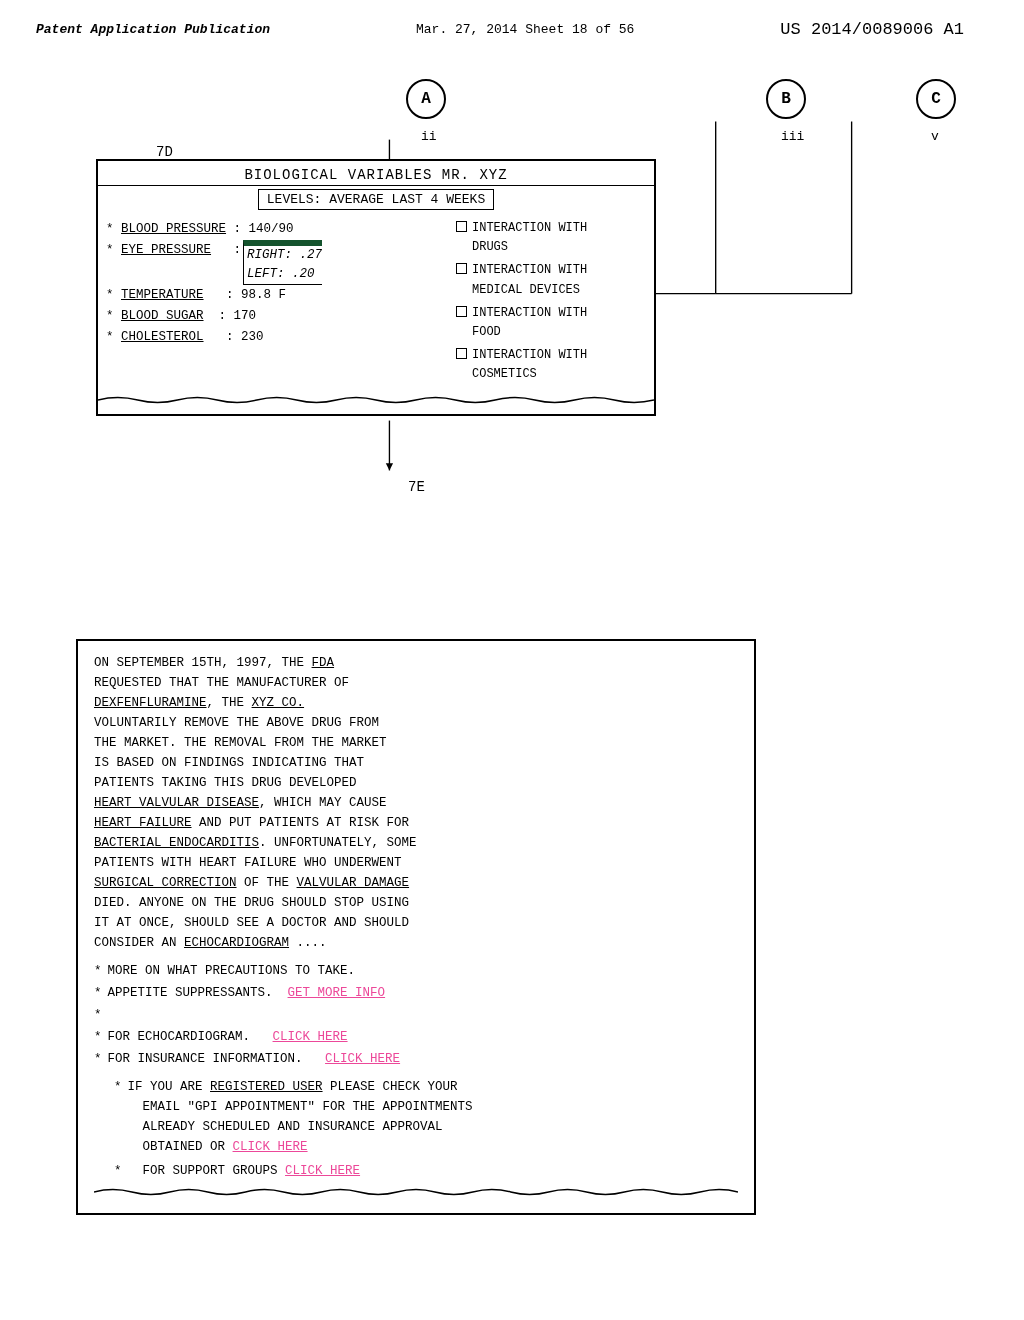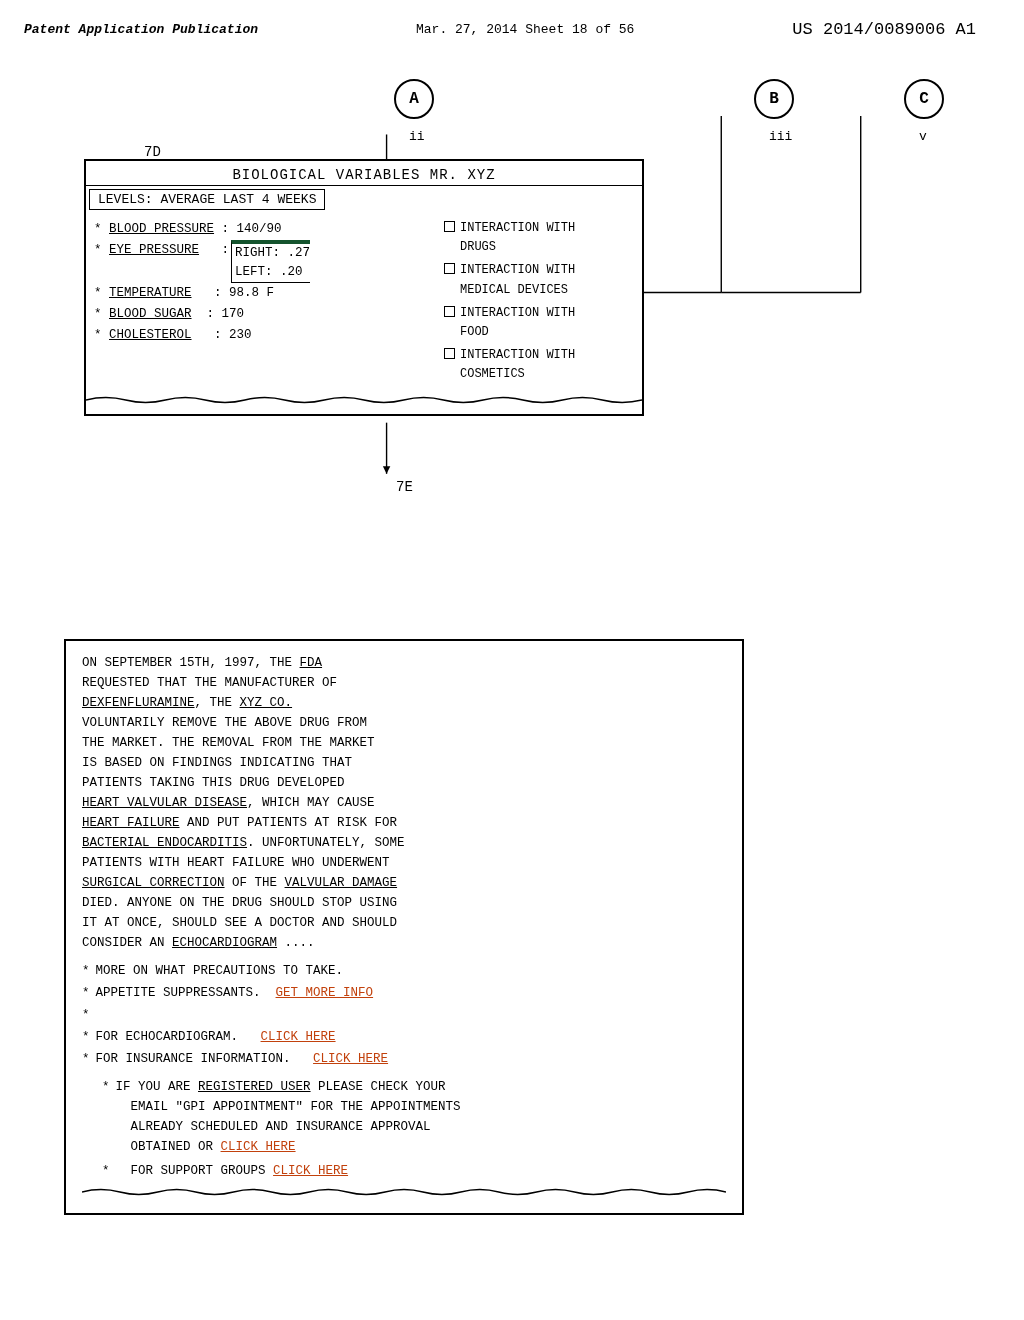--- a/index.html
+++ b/index.html
@@ -15,7 +15,7 @@
       width: 1000px;
       min-height: 1320px;
       background: #fff;
-      padding: 20px 24px;
+      padding: 20px 36px;
       position: relative;
     }
     .header {

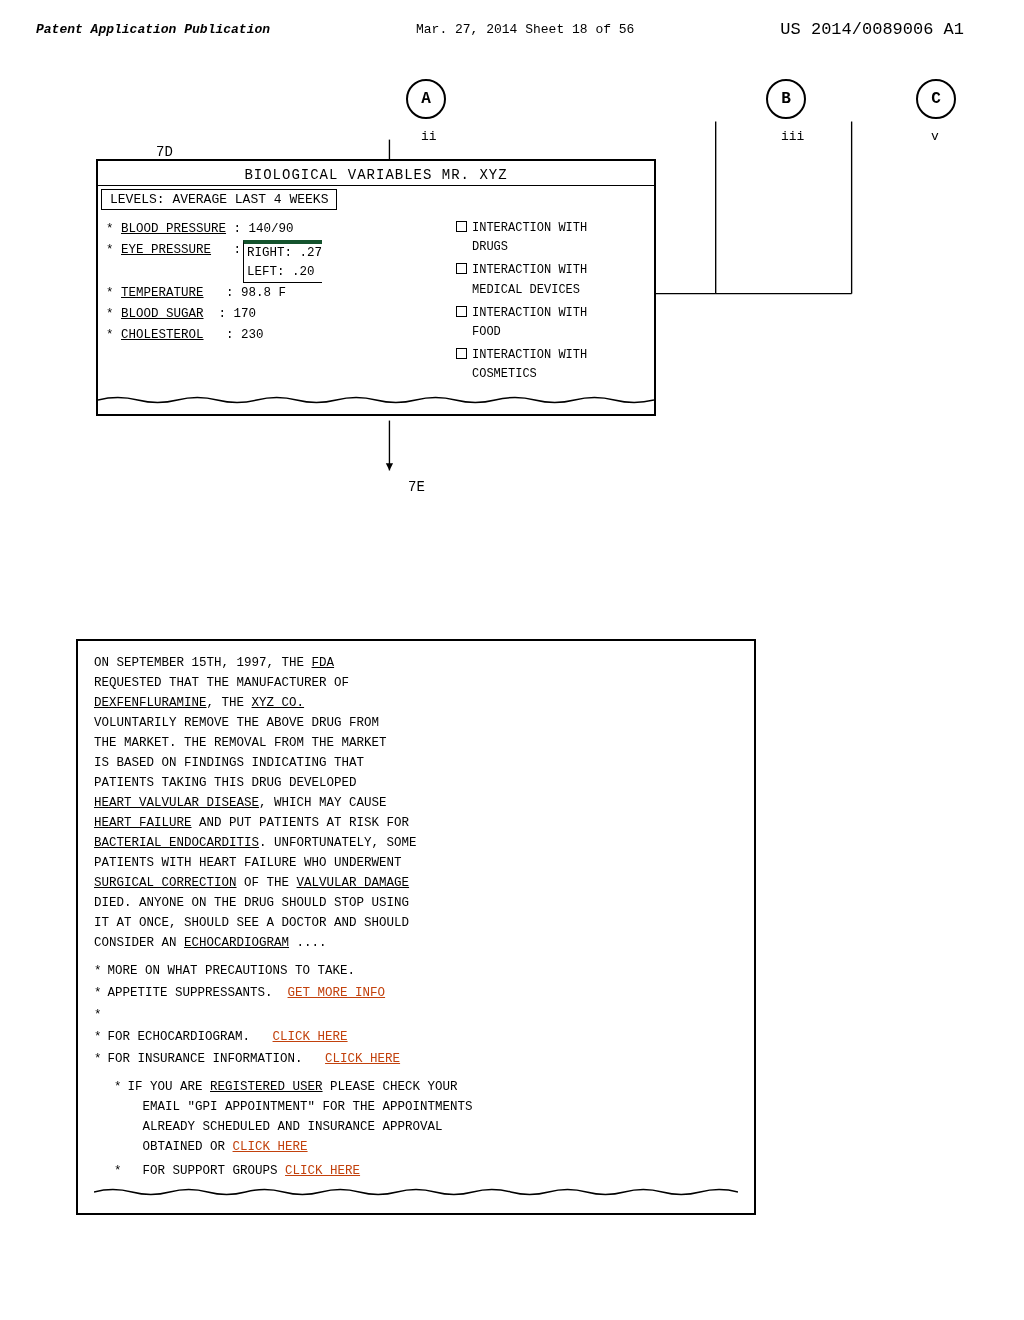--- a/index.html
+++ b/index.html
@@ -246,7 +246,7 @@
 
     <div class="main-box">
       <div class="main-box-title">BIOLOGICAL  VARIABLES  MR. XYZ</div>
-      <div style="padding: 3px;">
+      <div style="text-align:center; padding: 3px;">
         <span style="border: 1px solid #000; padding: 2px 8px; font-size:13px; display:inline-block;">LEVELS:  AVERAGE  LAST  4  WEEKS</span>
       </div>
       <div class="main-box-content">

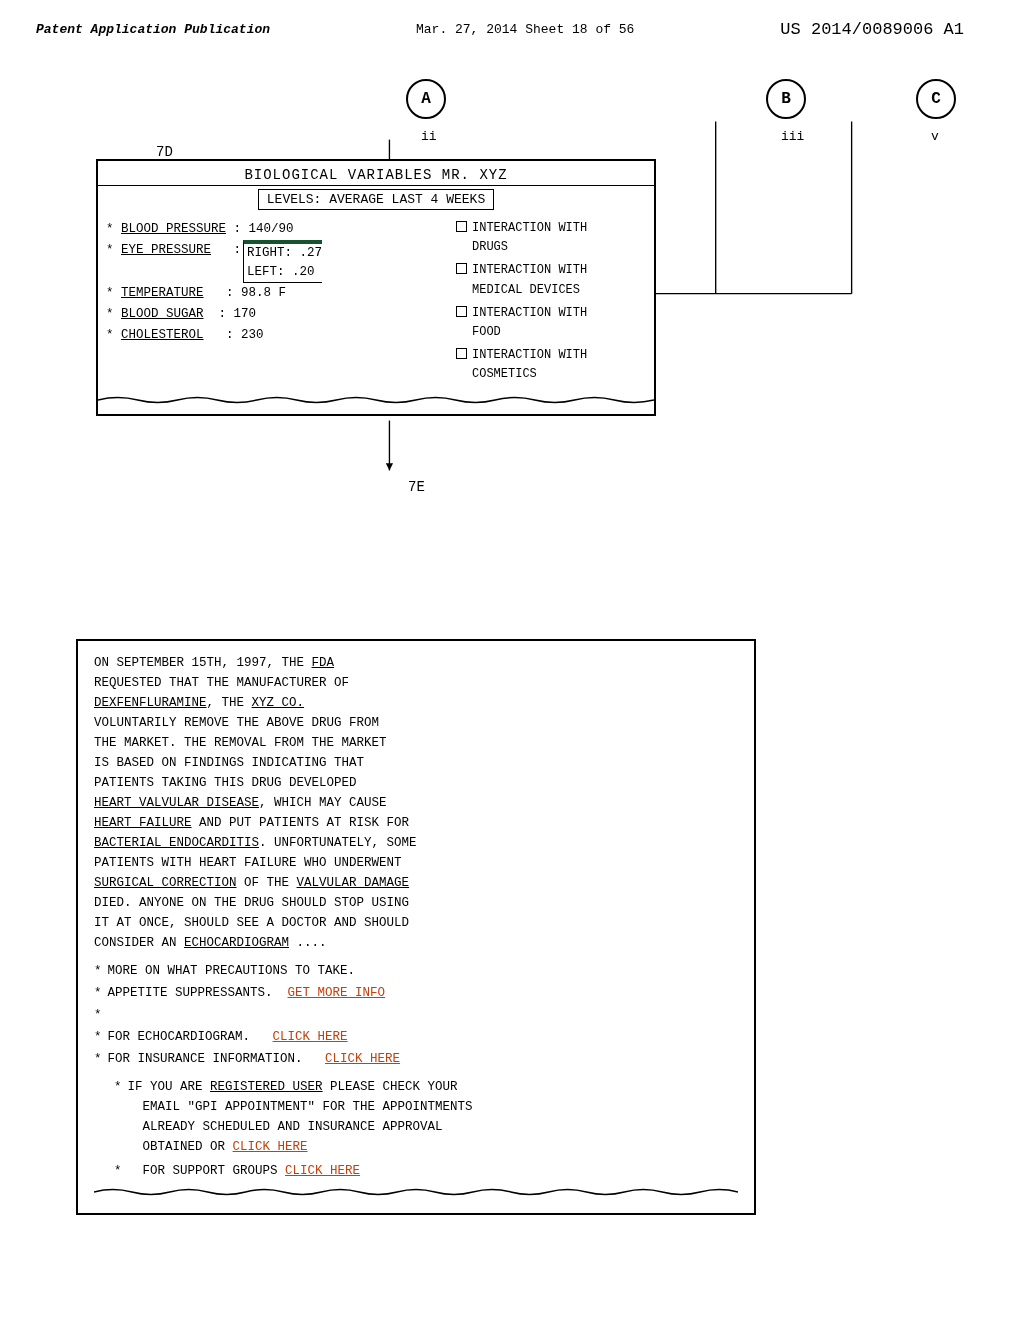--- a/index.html
+++ b/index.html
@@ -259,7 +259,7 @@
 
           <div style="display:flex; align-items:flex-start;">
             <span>* <span class="underline">EYE  PRESSURE</span>&nbsp;&nbsp; : </span>
-            <span style="border-left:1px solid #000; border-top:4px solid #14532d; border-bottom:1px solid #000; margin-left:2px; padding-left:3px; line-height:1.5;">RIGHT: .27<br>LEFT:  .20</span>
+            <span style="border-left:1px solid #000; border-top:6px solid #14532d; border-bottom:1px solid #000; margin-left:2px; padding-left:3px; line-height:1.5;font-style:italic;">RIGHT: .27<br>LEFT:  .20</span>
           </div>
 
           <div>

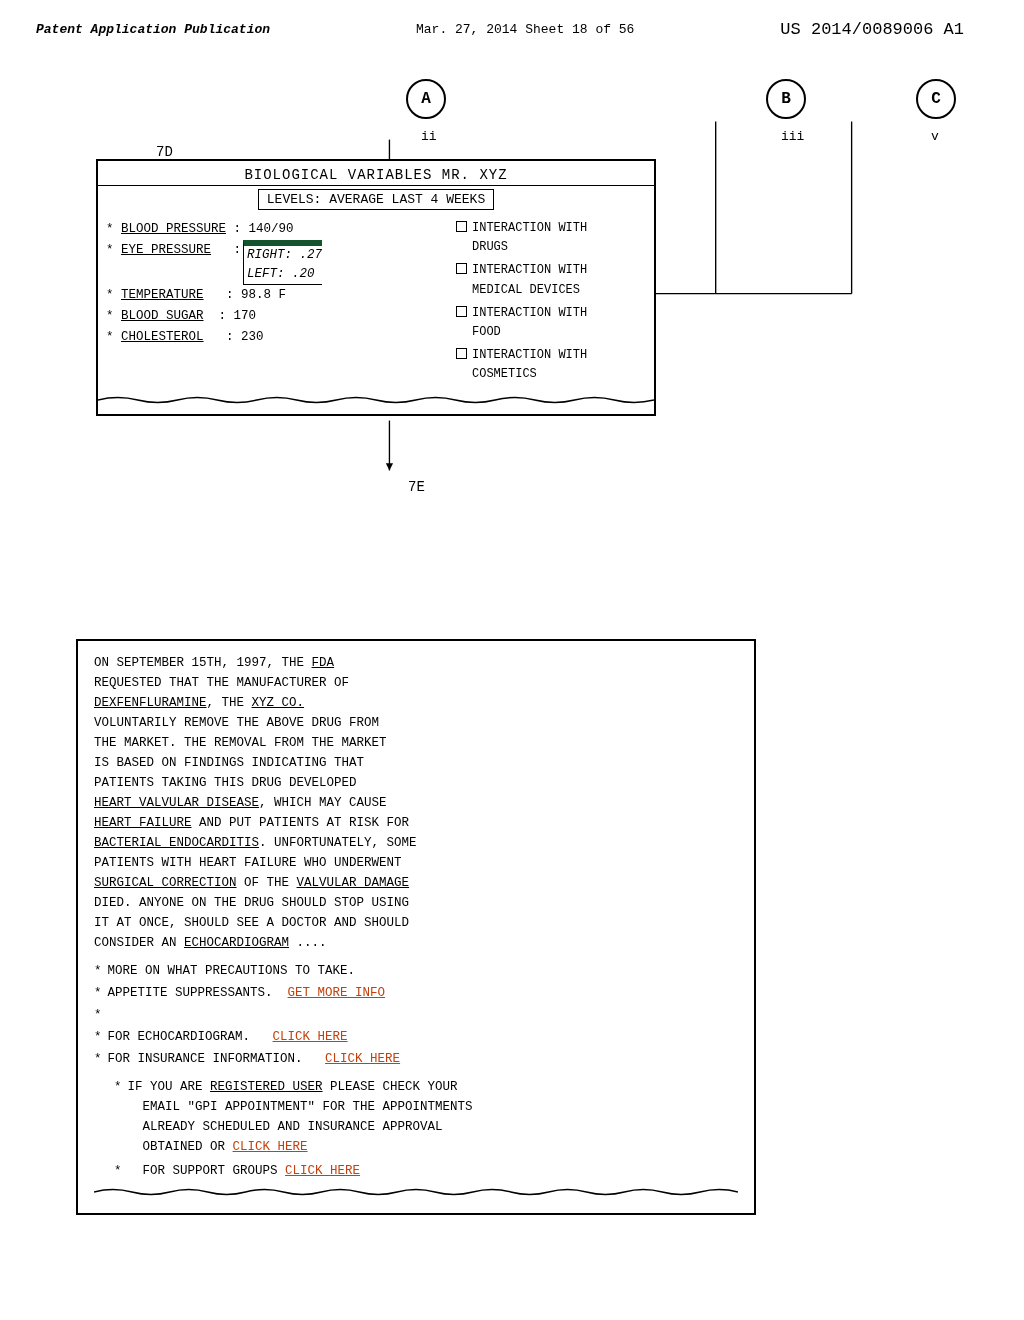--- a/index.html
+++ b/index.html
@@ -193,7 +193,7 @@
     }
     a.link-underline {
       text-decoration: underline;
-      color: #c2410c;
+      color: #ec4899;
     }
   </style>
 </head>

